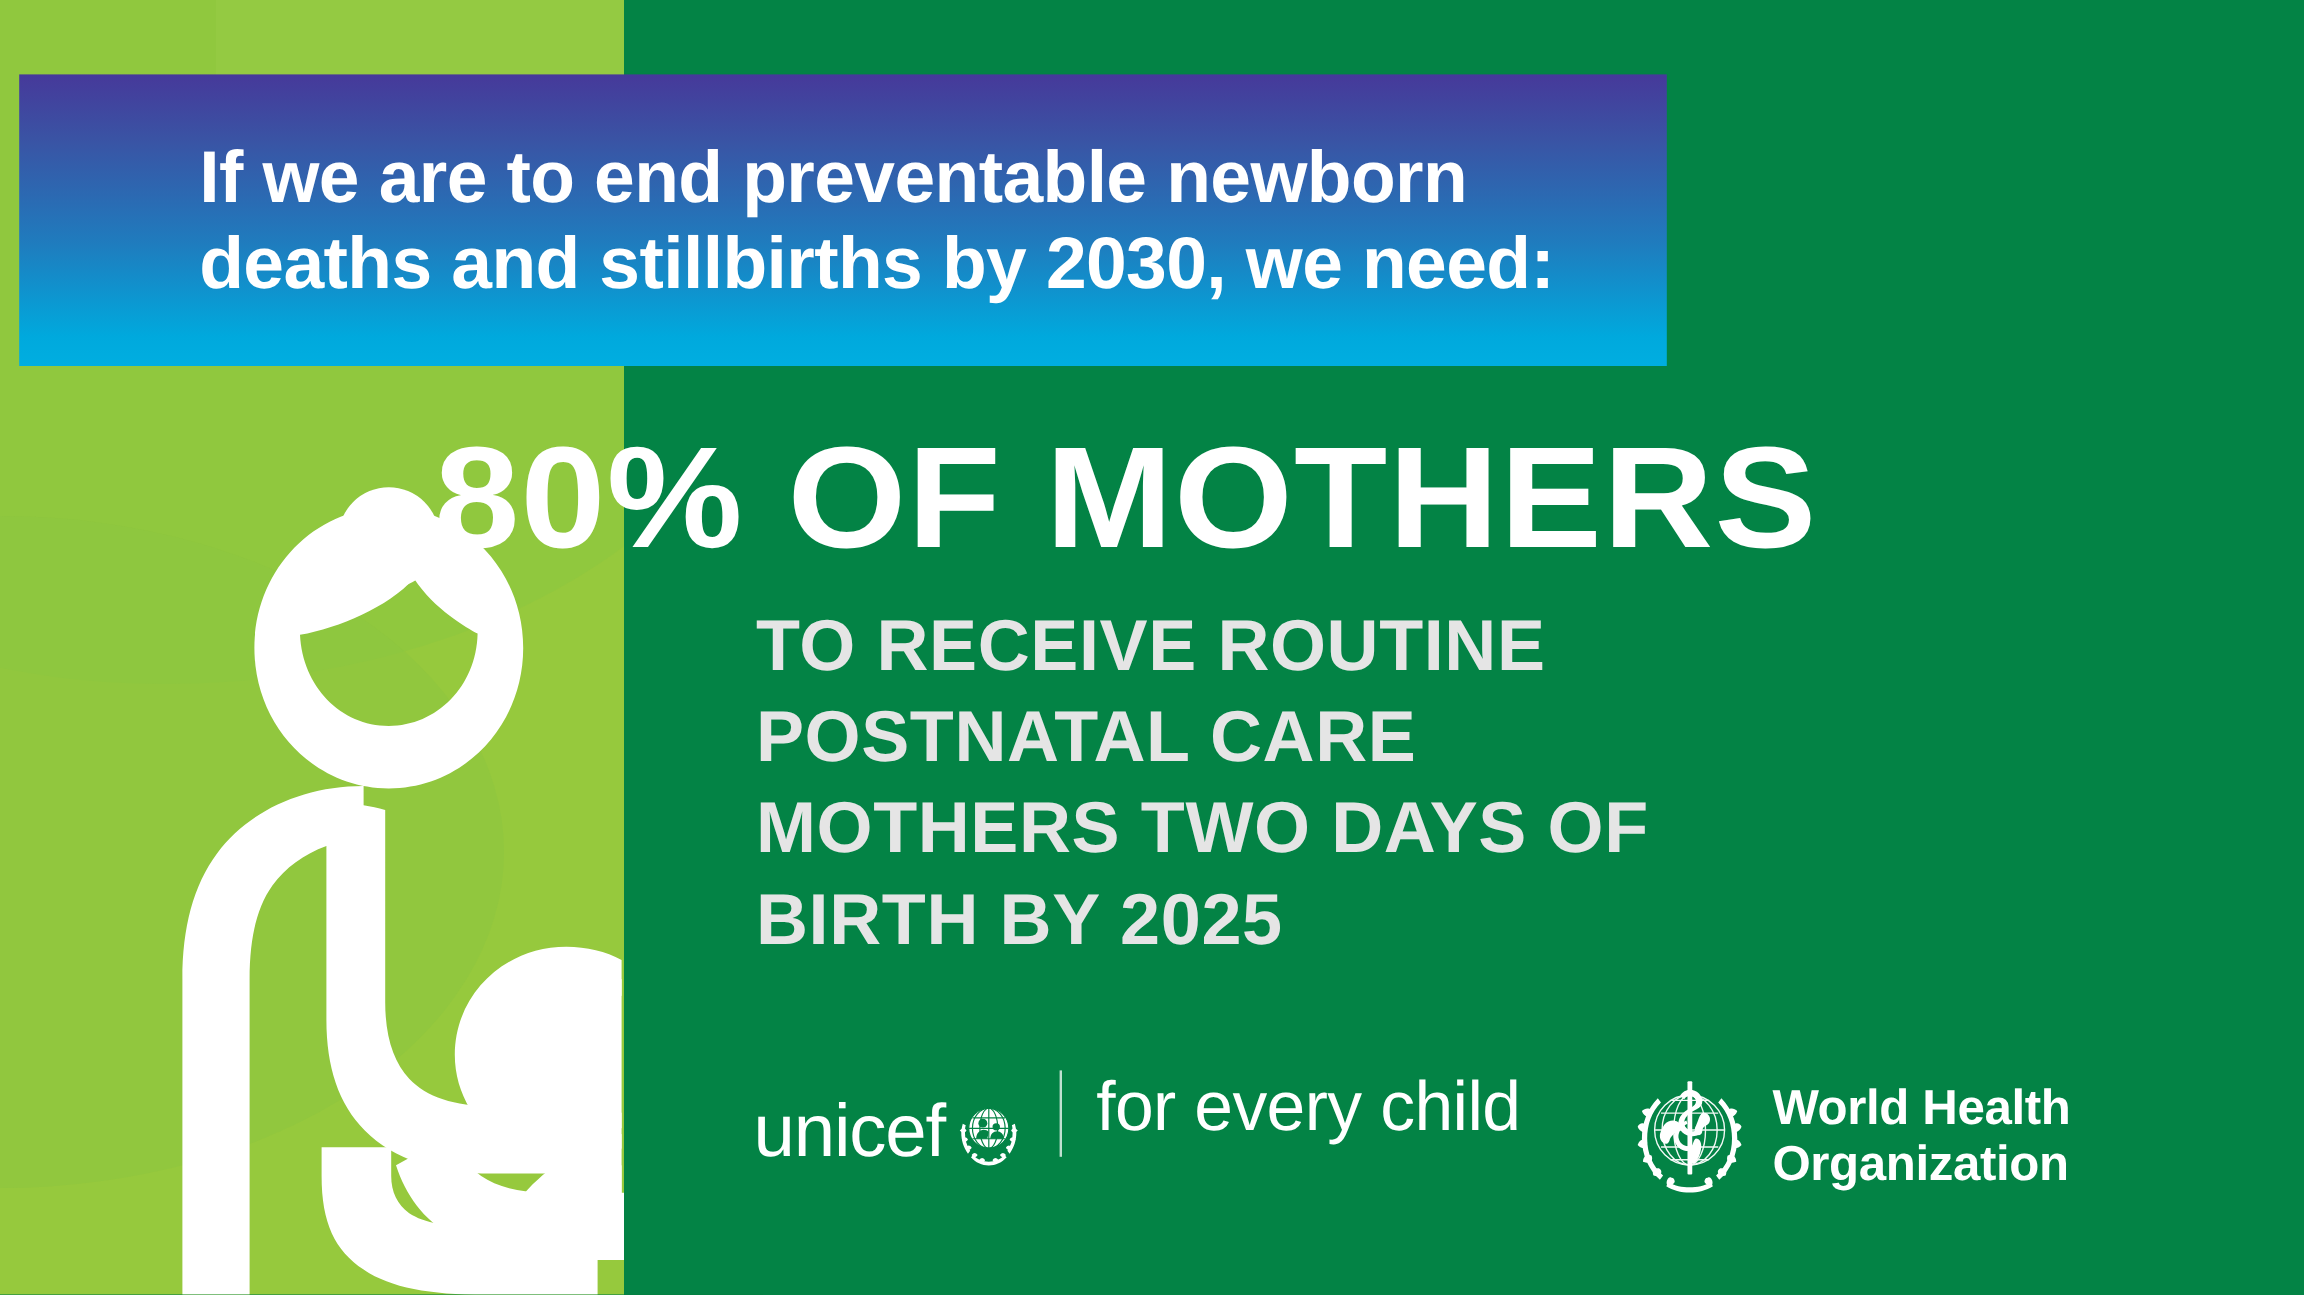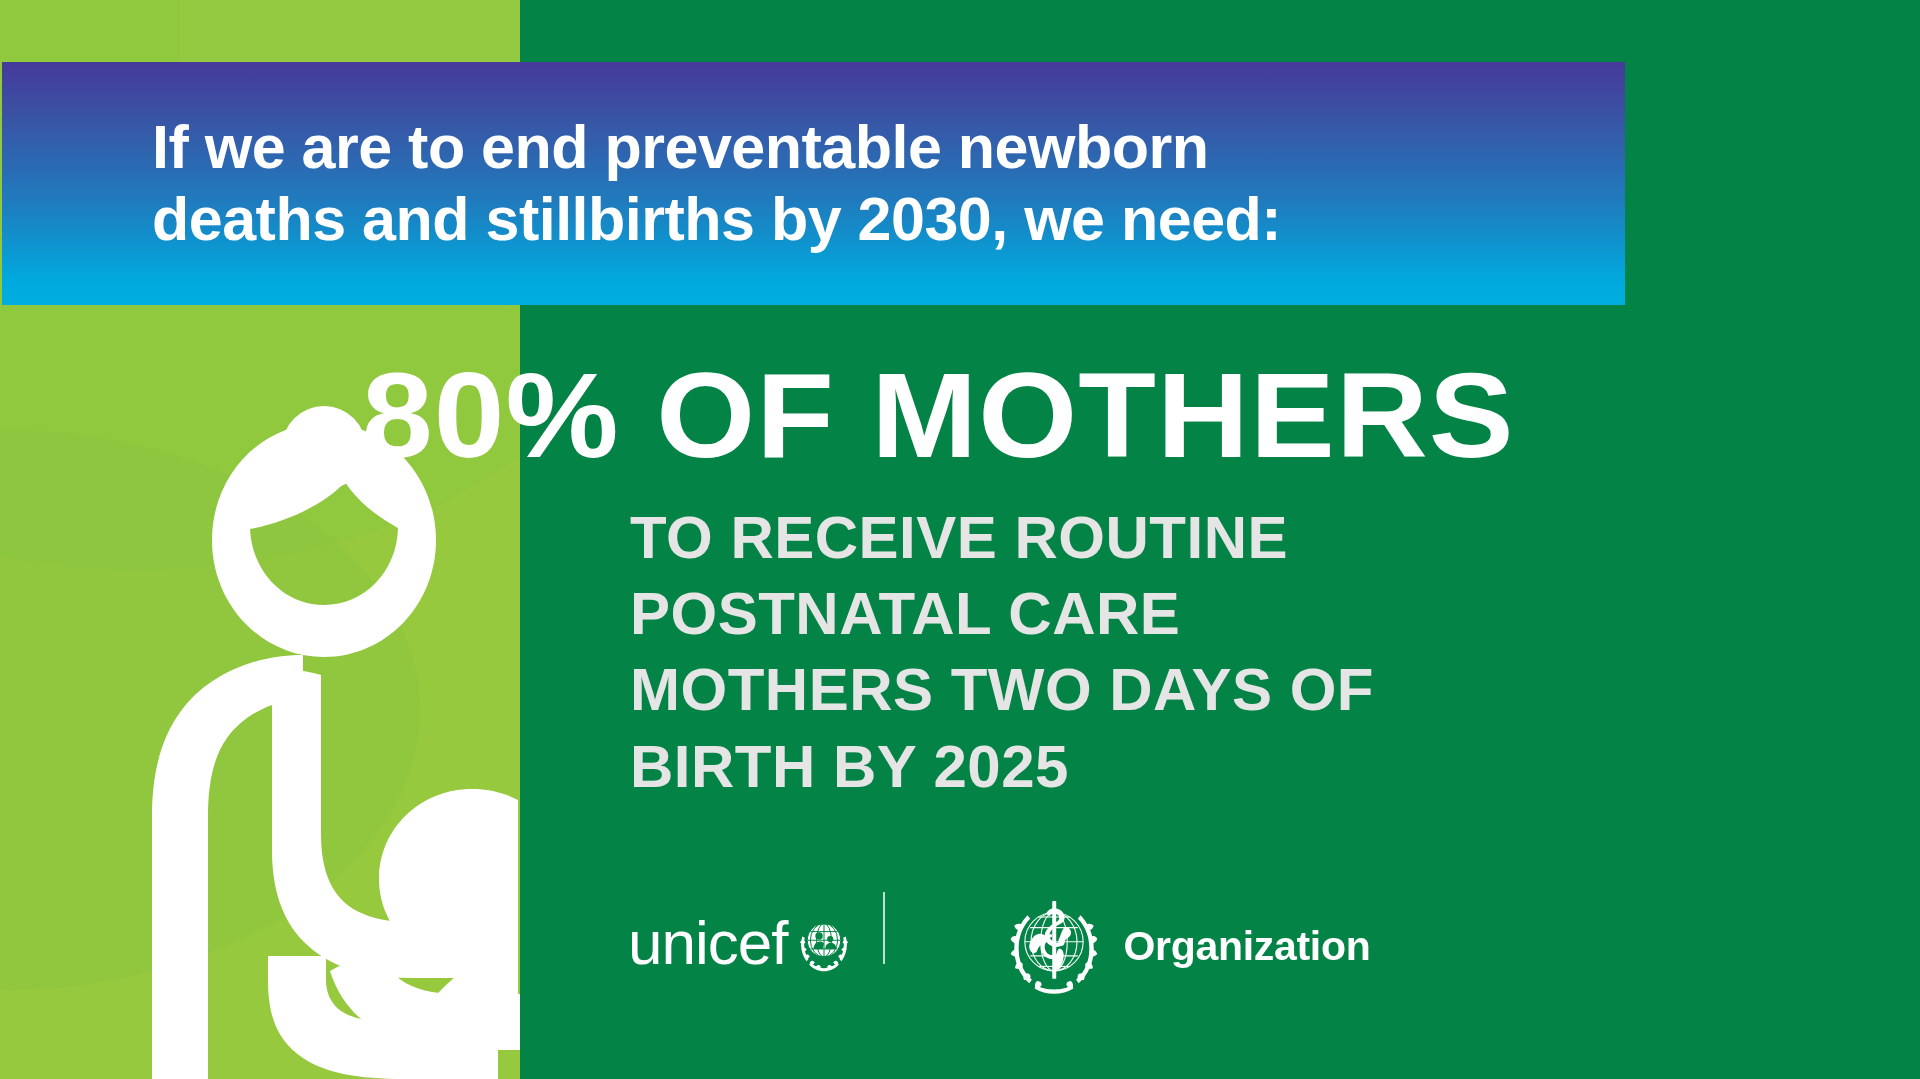--- a/index.html
+++ b/index.html
@@ -65,9 +65,9 @@
   
   .banner {
     position: absolute;
-    left: 2px;
+    left: 16px;
     top: 62px;
-    width: 1623px;
+    width: 1373px;
     height: 243px;
     background: linear-gradient(180deg, #46399a 0%, #3a53a4 22%, #1f7cbe 58%, #00a9dd 90%, #00aee0 100%);
     display: flex;

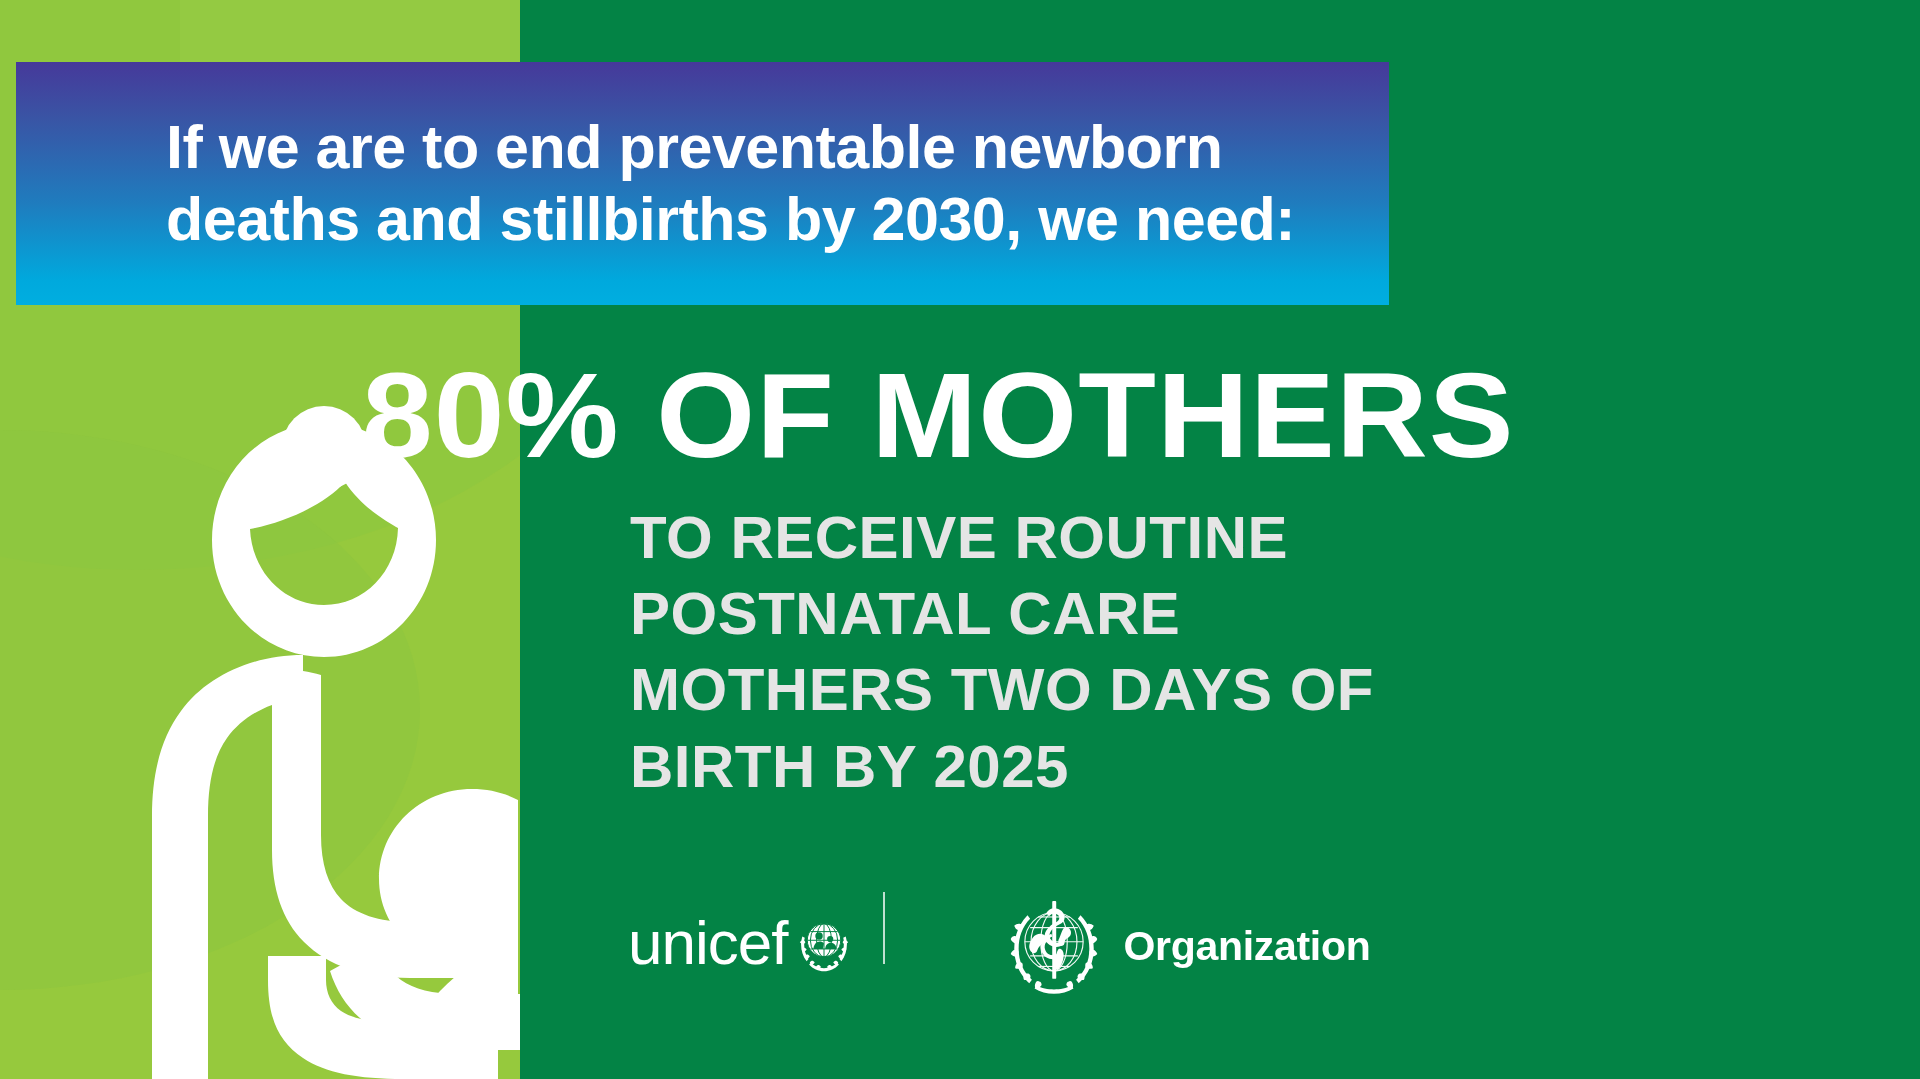--- a/index.html
+++ b/index.html
@@ -290,6 +290,7 @@
 
     <div class="logo-divider"></div>
 
+    <span class="tagline">for every child</span>
 
     <div class="who-lockup">
       <span class="who-emblem">

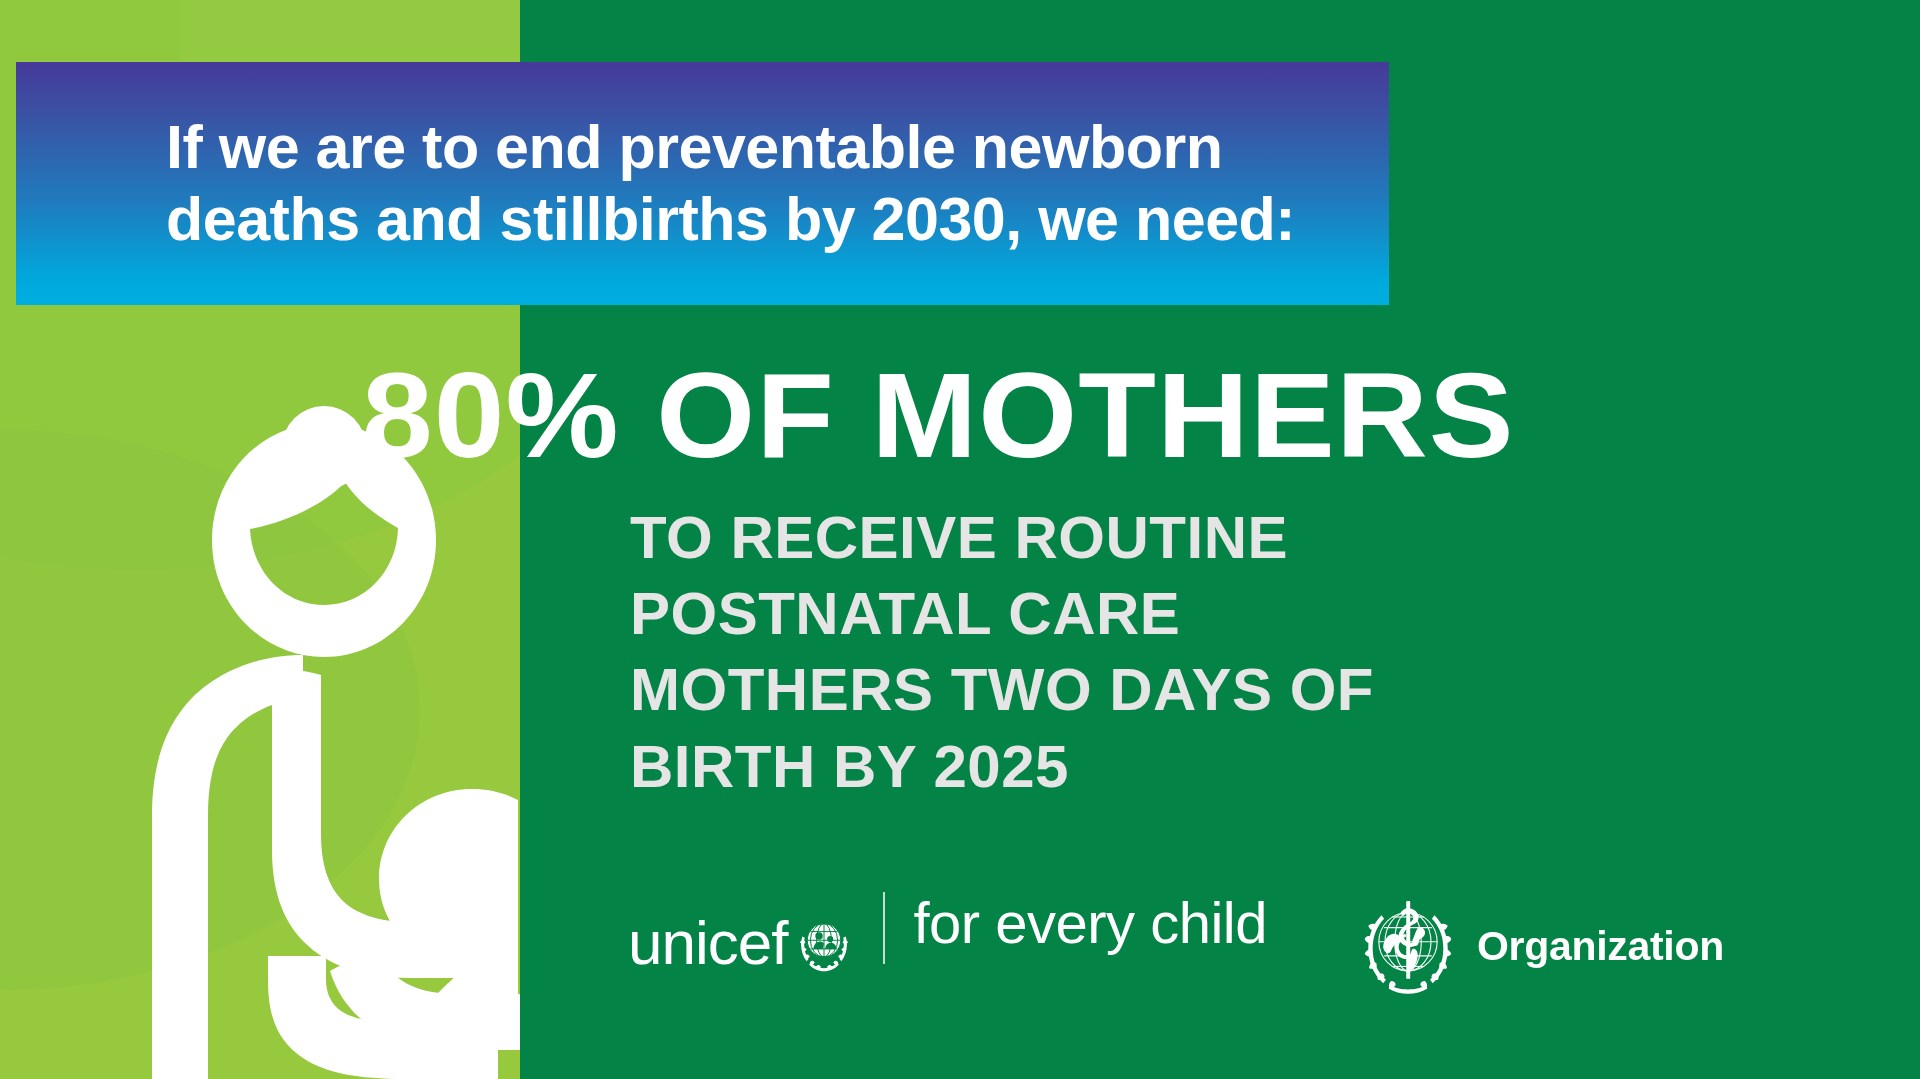--- a/index.html
+++ b/index.html
@@ -337,6 +337,7 @@
         </svg>
       </span>
       <div class="who-text">
+        <div>World Health</div>
         <div>Organization</div>
       </div>
     </div>

